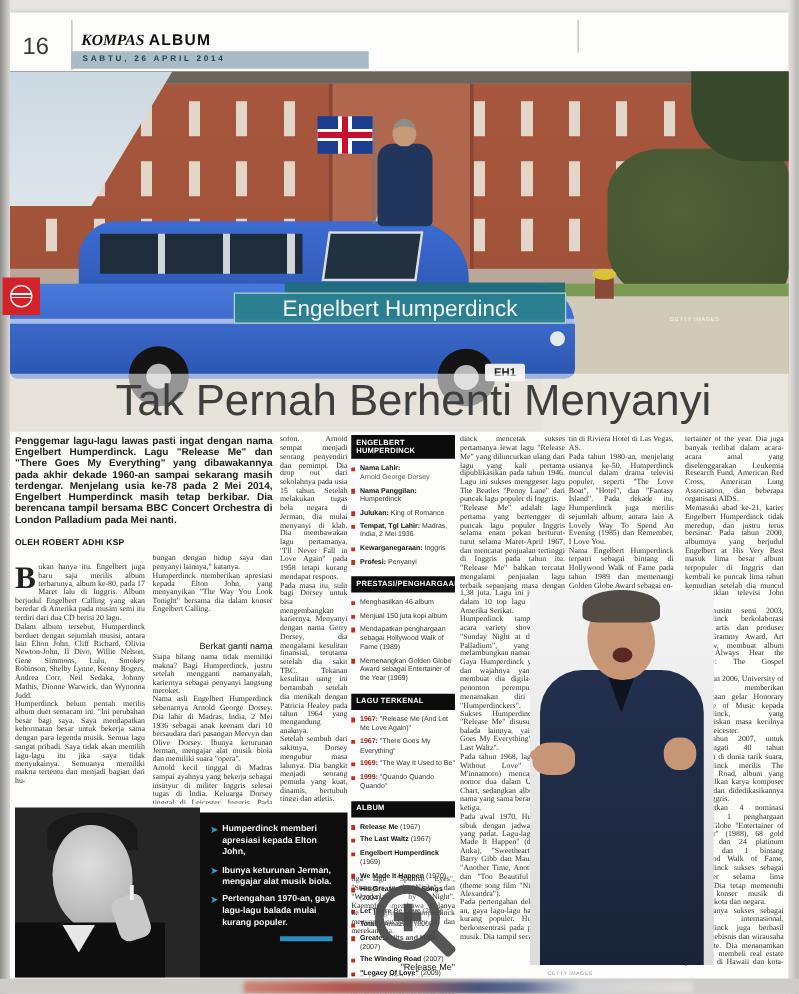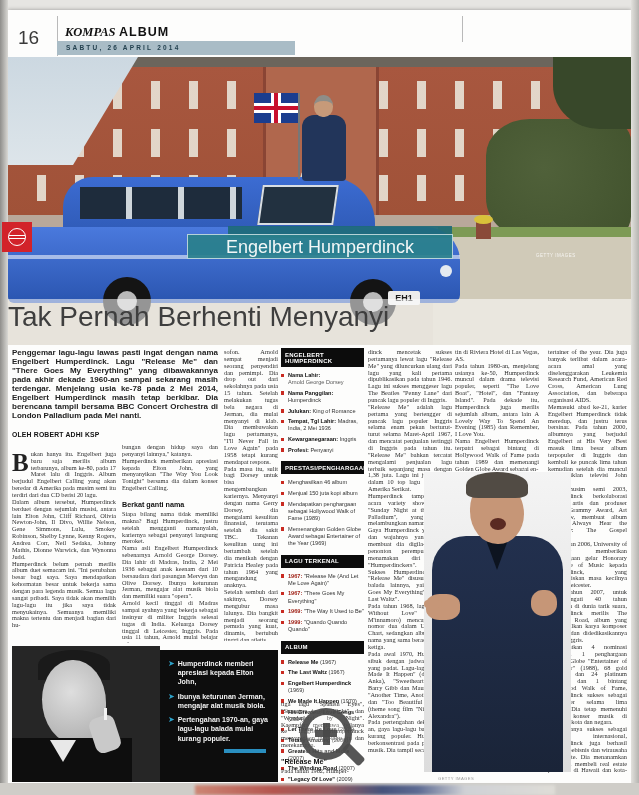--- a/index.html
+++ b/index.html
@@ -63,7 +63,7 @@
   .title-red{left:8px;top:254px;width:623px;text-align:center;font-size:44px;font-weight:bold;color:rgba(205,46,42,.84);
     letter-spacing:0;z-index:12;white-space:nowrap;}
   .white-band{left:8px;top:299px;width:623px;height:46px;background:rgba(255,255,255,.55);z-index:12;}
-  .title-dark{left:8px;top:301px;width:561px;text-align:left;font-size:28px;font-weight:500;color:#3e3e3e;z-index:13;white-space:nowrap;}
+  .title-dark{left:8px;top:301px;width:561px;text-align:right;font-size:35px;font-weight:500;color:#3e3e3e;z-index:13;white-space:nowrap;}
   
   .intro{left:12px;top:349px;width:206px;font-size:8px;font-weight:bold;line-height:1.12;color:#222;text-align:justify;}
   .byline{left:12px;top:431px;font-size:6.8px;font-weight:bold;color:#111;letter-spacing:.2px;}

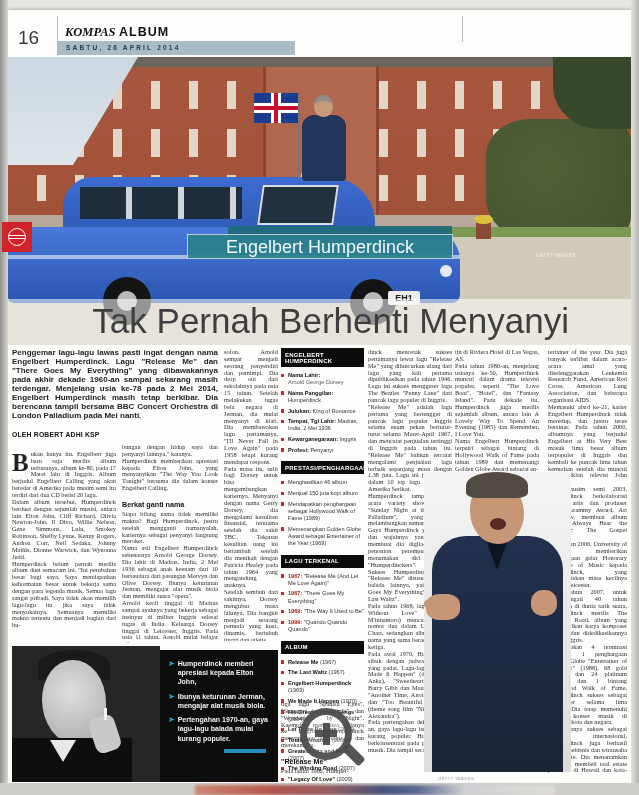--- a/index.html
+++ b/index.html
@@ -69,7 +69,7 @@
   .byline{left:12px;top:431px;font-size:6.8px;font-weight:bold;color:#111;letter-spacing:.2px;}
   .t{font-family:"Liberation Serif",serif;font-size:6.3px;line-height:1.09;text-align:justify;color:#2e2e2e;white-space:pre-line;overflow:hidden;}
   .dropcap{float:left;font-family:"Liberation Serif",serif;font-size:25px;line-height:21px;font-weight:bold;color:#222;margin:1px 2px 0 0;}
-  .subhead{font-family:"Liberation Sans",sans-serif;font-size:7.2px;font-weight:bold;color:#111;margin:8px 0 2px;}
+  .subhead{font-family:"Liberation Sans",sans-serif;font-size:7.2px;font-weight:normal;color:#111;margin:20px 0 2px;text-align:right;}
   
   .infobox{left:281px;top:348px;width:83px;height:350px;overflow:visible;}
   .ib-h{background:#0c0c0c;color:#fff;font-size:6px;font-weight:bold;letter-spacing:.2px;padding:3.5px 4px;margin:0 0 5px;}

